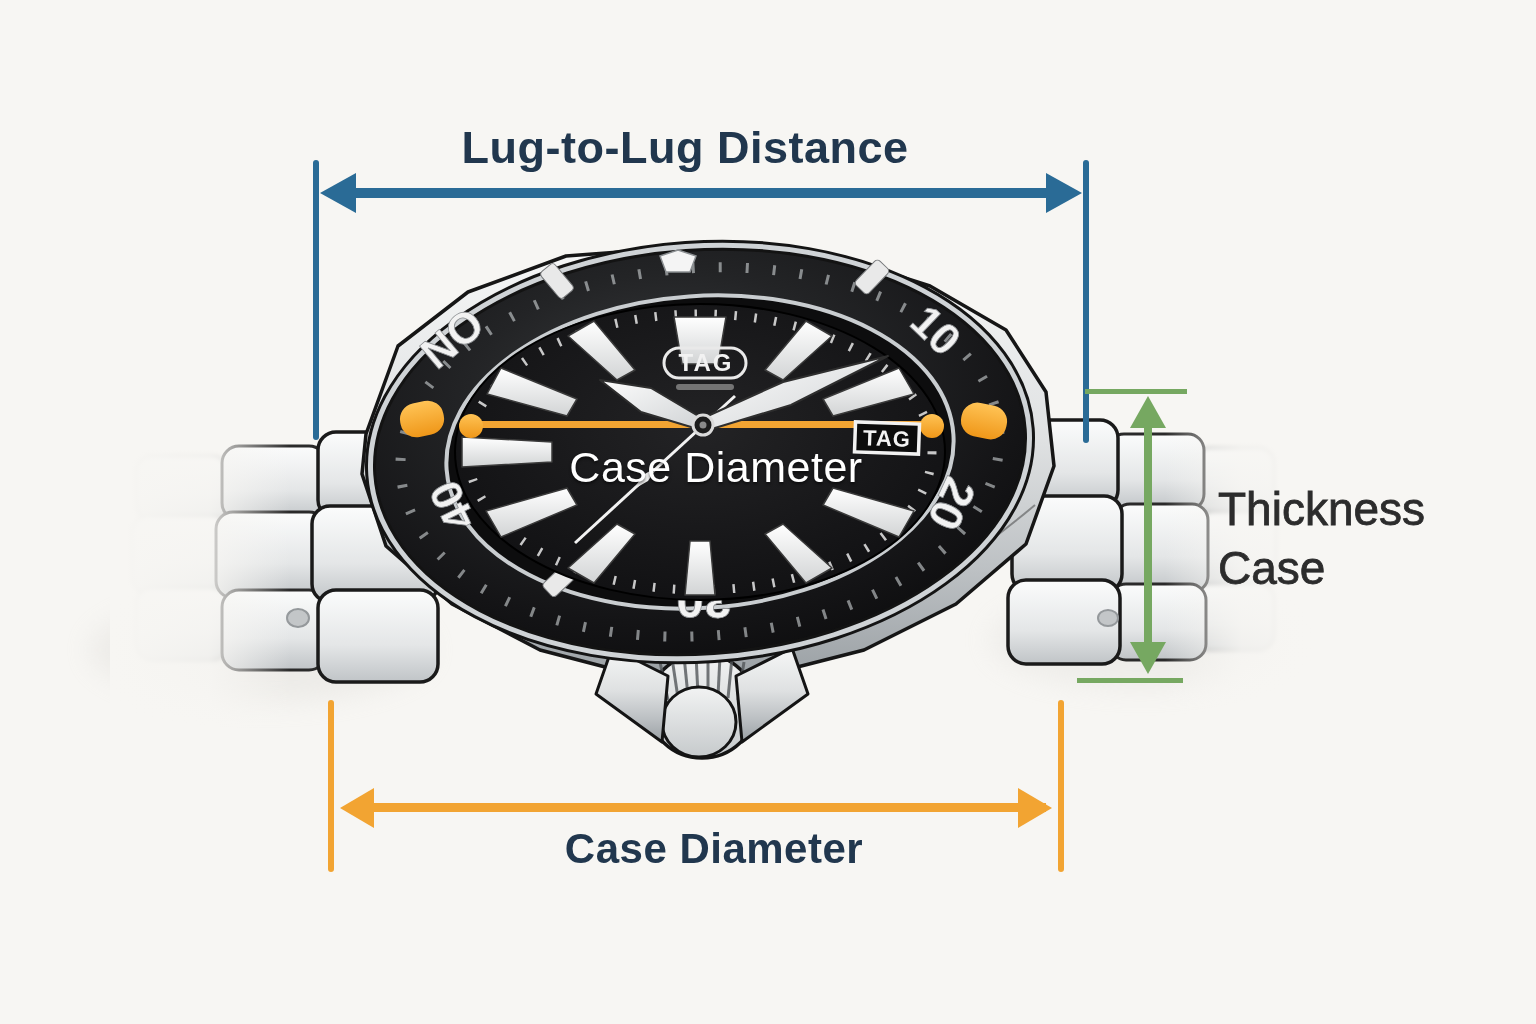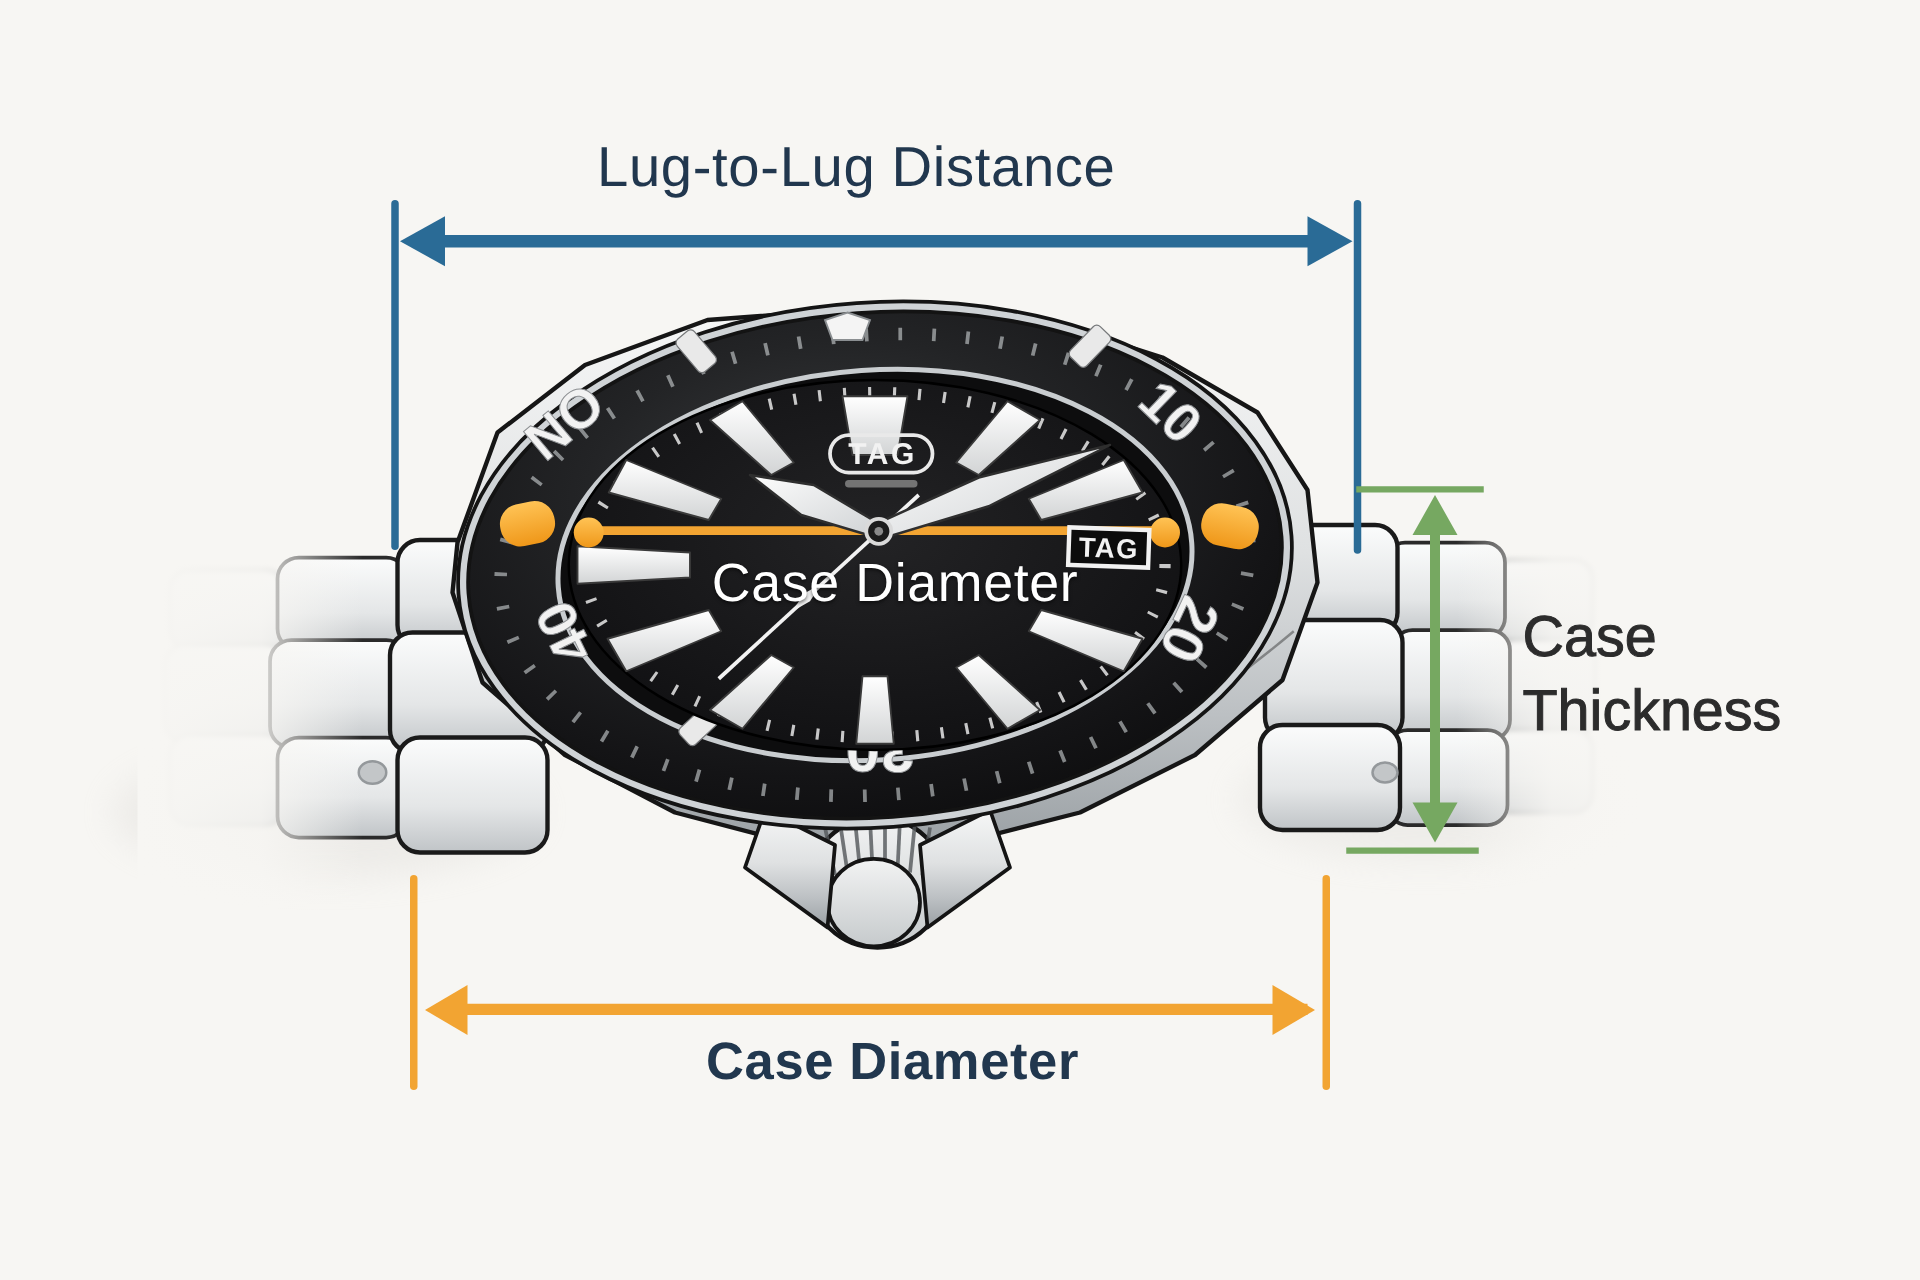--- a/index.html
+++ b/index.html
@@ -15,7 +15,7 @@
   .lbl-navy{color:var(--text_navy,#21374e);}
   .lbl-dark{color:var(--text_dark,#2c2c2c);}
   .lbl-white{color:var(--text_white,#ffffff);}
-  .lug-label{left:685px;top:134px;font-size:45px;font-weight:400;letter-spacing:.5px;}
+  .lug-label{left:685px;top:148px;font-size:45px;font-weight:700;letter-spacing:.5px;}
   .bottom-label{left:714px;top:849px;font-size:42px;font-weight:700;letter-spacing:.5px;}
   .dial-label{left:716px;top:467px;font-size:43px;font-weight:400;letter-spacing:.5px;
               text-shadow:0 2px 3px rgba(0,0,0,.55);}

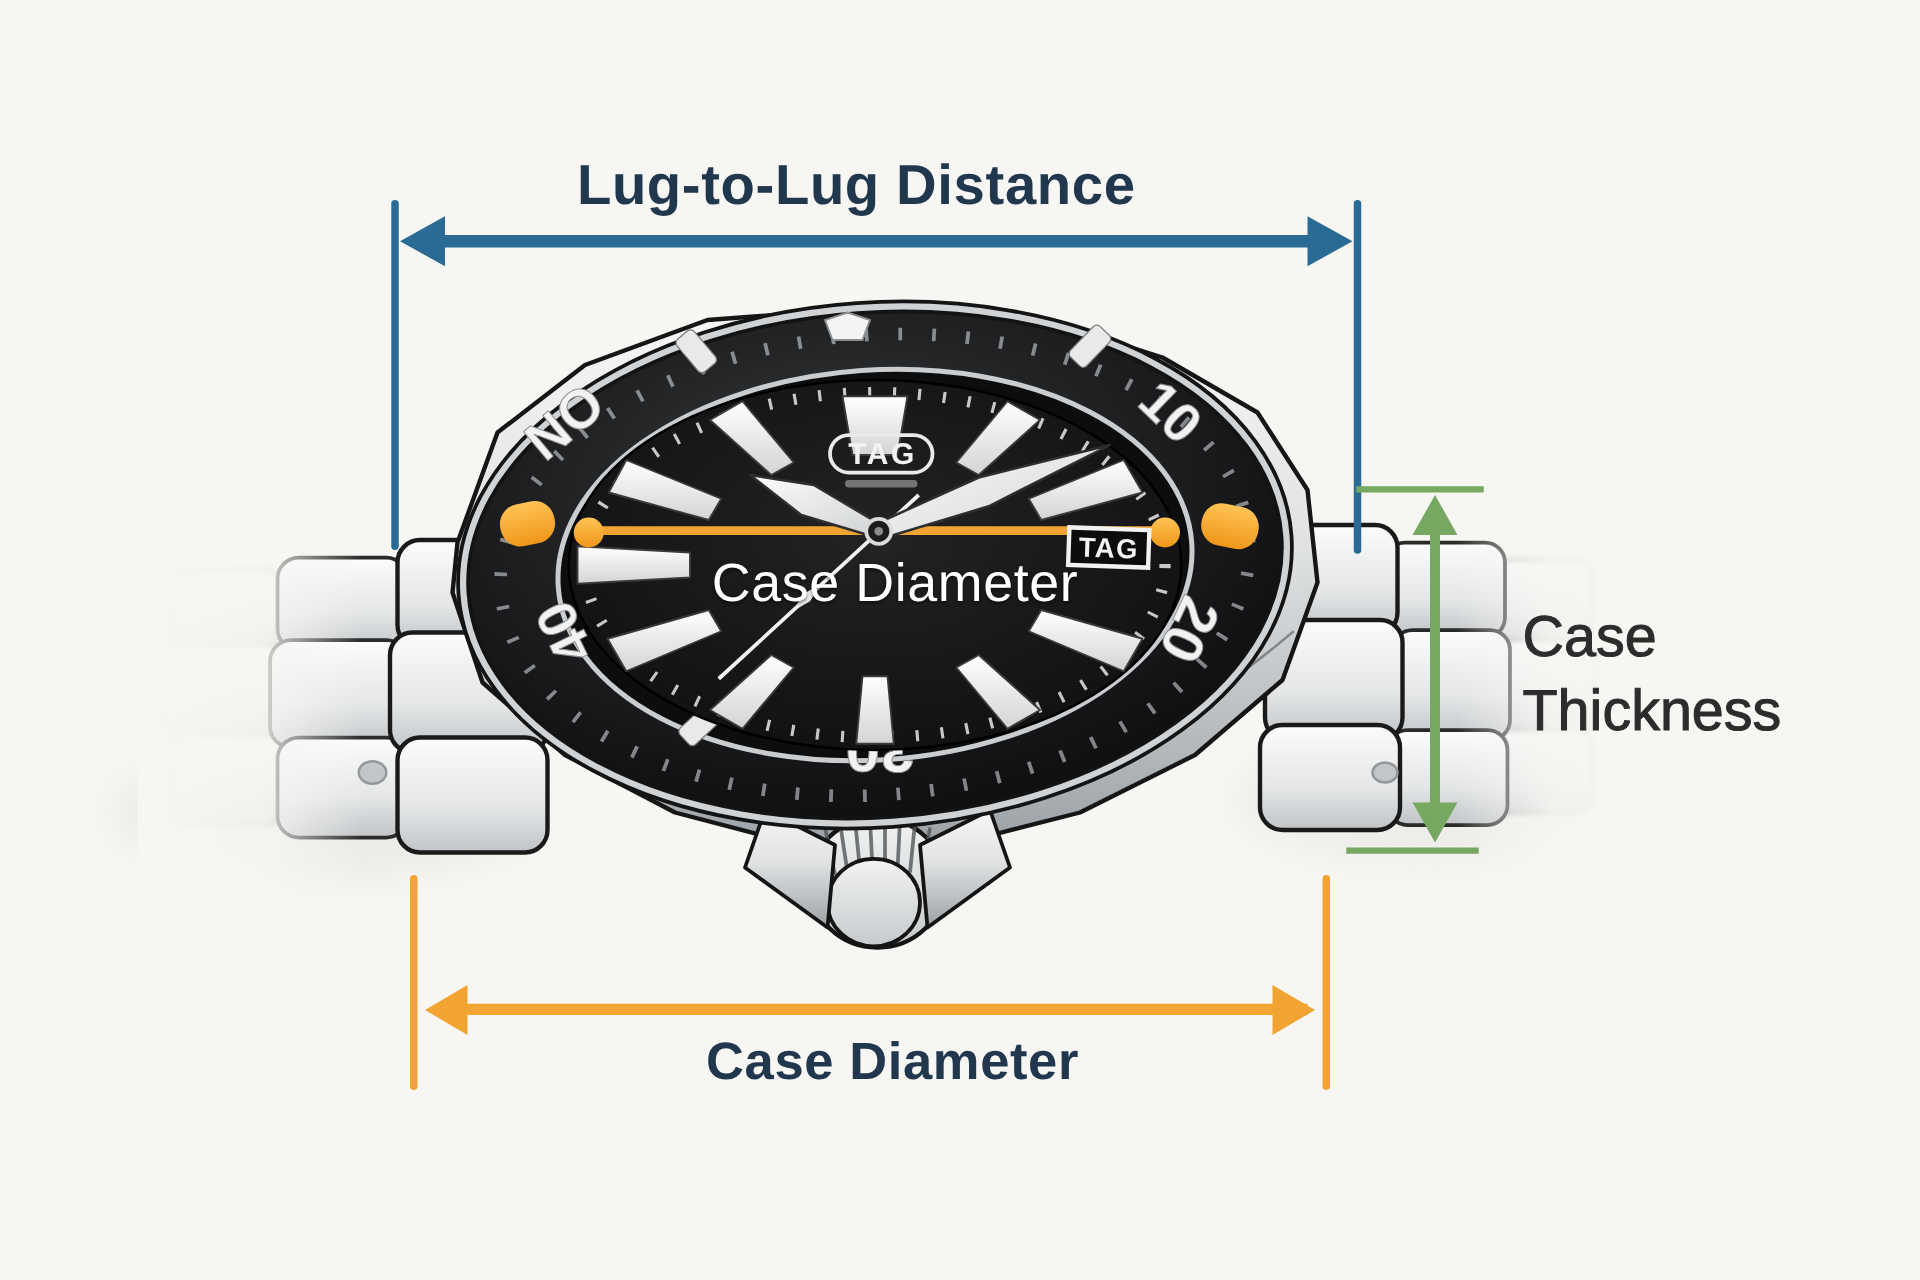--- a/index.html
+++ b/index.html
@@ -244,8 +244,8 @@
 <div class="label centered lbl-white dial-label">Case Diameter</div>
 <div class="label centered lbl-navy bottom-label">Case Diameter</div>
 <div class="label lbl-dark thickness-label">
+  <div>Thickness</div>
   <div>Case</div>
-  <div>Thickness</div>
 </div>
 
 </div>

